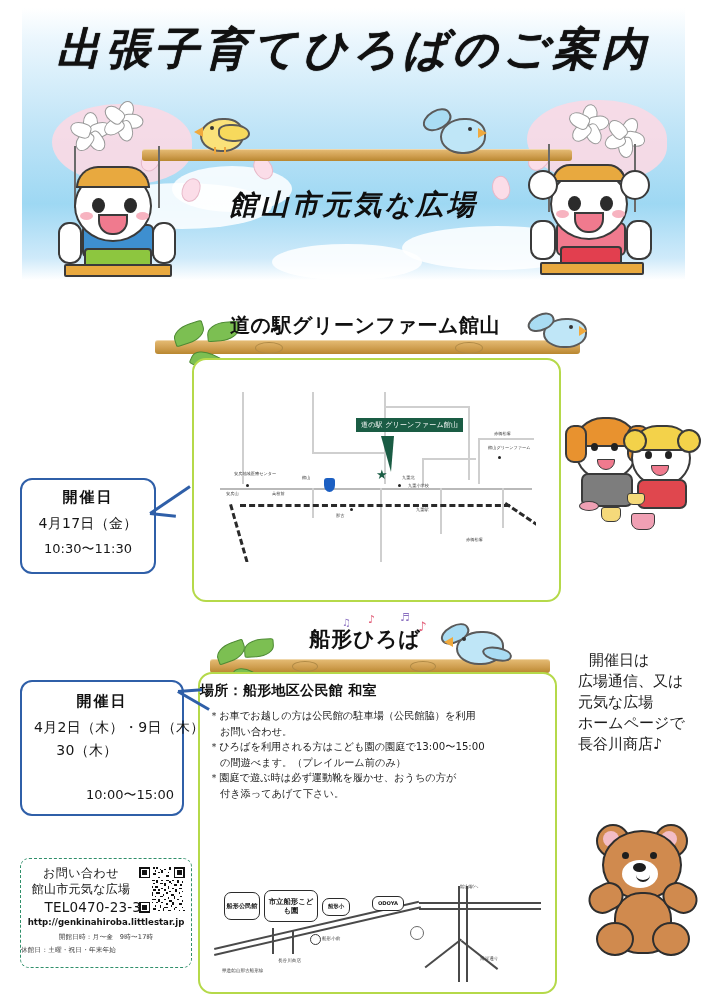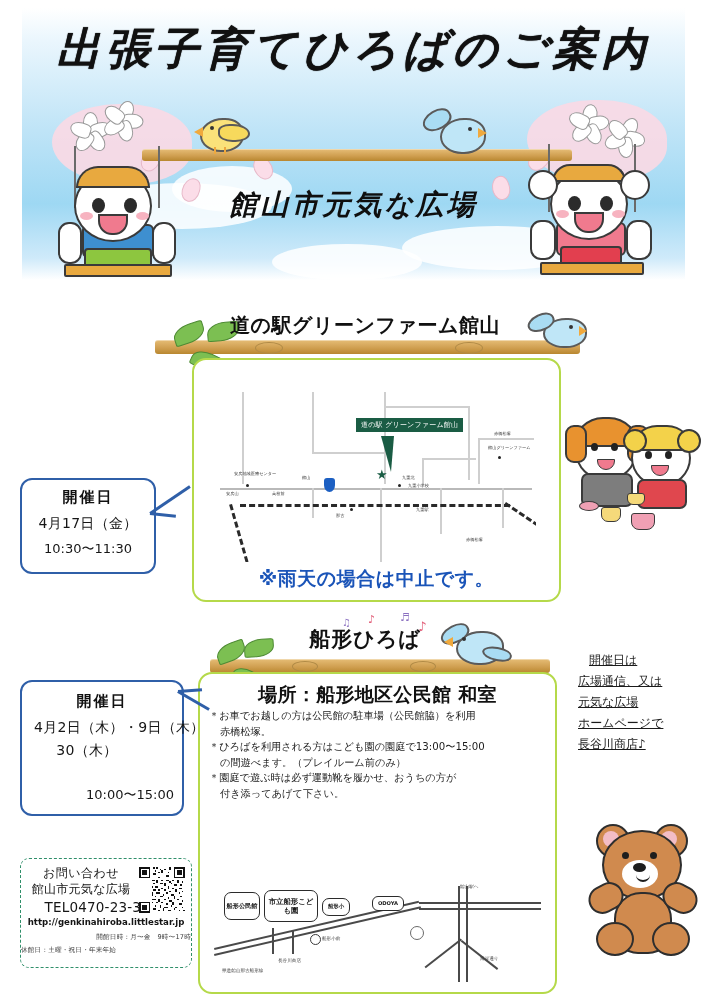--- a/index.html
+++ b/index.html
@@ -312,7 +312,6 @@
     <div class="map-label" style="left:250px;top:146px;">赤橋松塚</div>
   </div>
 
-  <div id="section1-rain">※雨天の場合は中止です。</div>
 </div>
 
 <div class="date-bubble" id="date-bubble-1" style="left:20px;top:478px;width:132px;height:92px;">

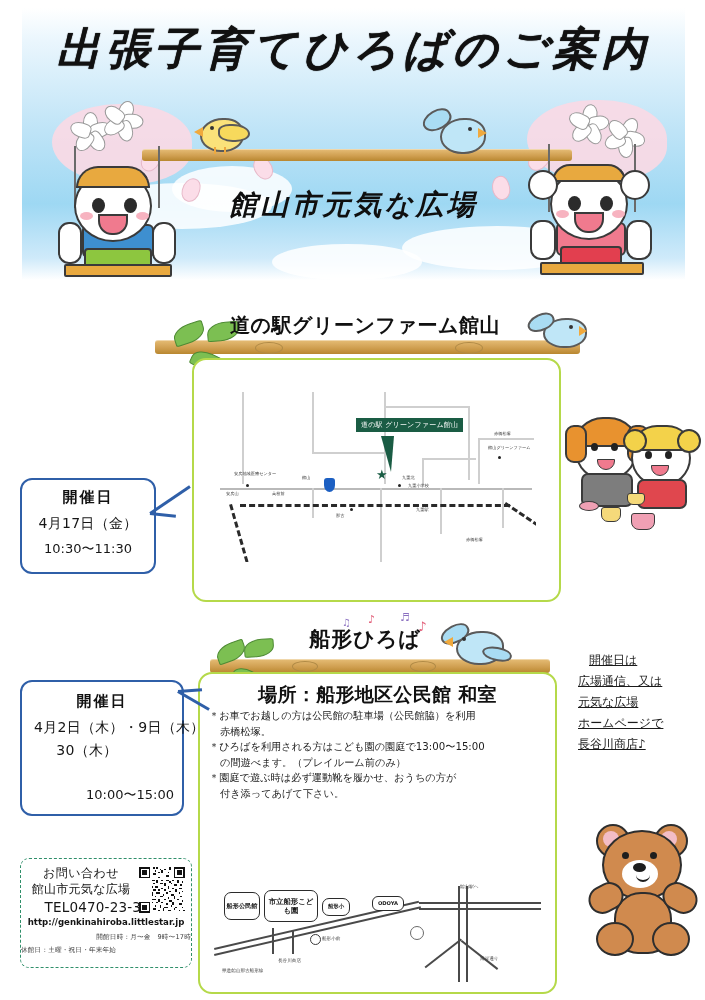--- a/index.html
+++ b/index.html
@@ -115,7 +115,7 @@
 
   
   #right-note{left:578px;top:650px;width:126px;}
-  #right-note .rn{font-size:12px;line-height:21px;color:#1b1b1b;white-space:nowrap;text-decoration:underline;}
+  #right-note .rn{font-size:15px;line-height:21px;color:#1b1b1b;white-space:nowrap;}
   #right-note .rn.first{text-indent:11px;}
 
   

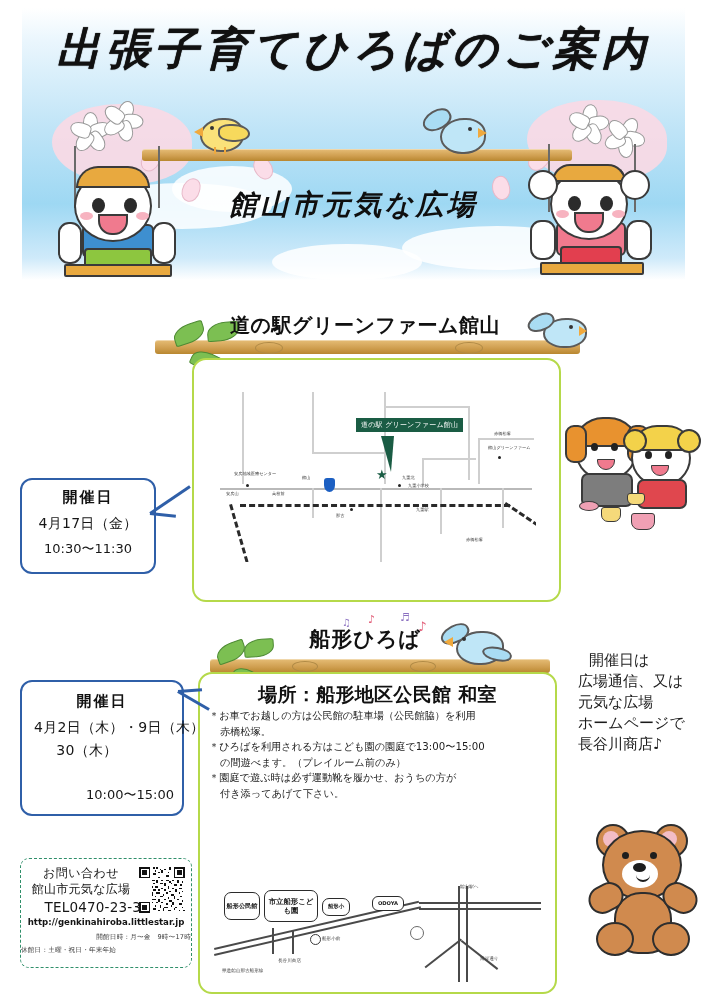--- a/index.html
+++ b/index.html
@@ -93,8 +93,8 @@
     border:2px solid #b5d94a;border-radius:14px;background:#fff;
   }
   #section2-place{
-    position:absolute;left:0;top:8px;width:355px;text-align:center;
-    font-size:19px;font-weight:700;color:#111;letter-spacing:.3px;
+    position:absolute;left:0;top:8px;width:355px;
+    font-size:14px;font-weight:700;color:#111;letter-spacing:.3px;
   }
   #section2-notes{position:absolute;left:9px;top:34px;width:338px;}
   .note-line{font-size:10.2px;line-height:15.5px;color:#1c1c1c;white-space:nowrap;}

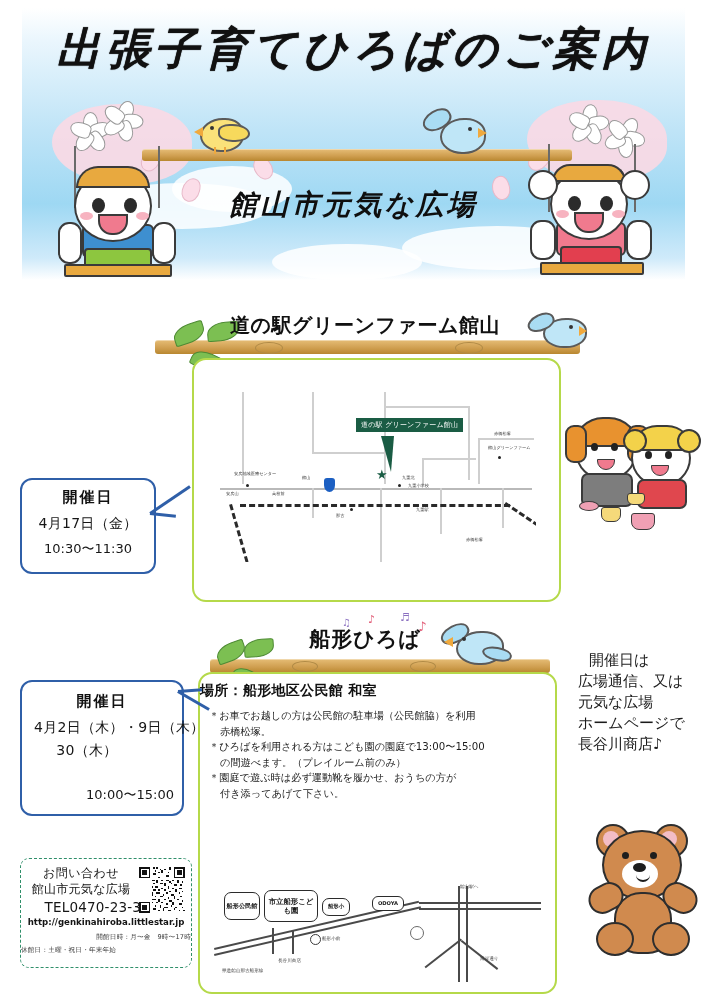--- a/index.html
+++ b/index.html
@@ -379,7 +379,7 @@
 
   <div id="section2-notes">
     <div class="note-line">＊お車でお越しの方は公民館の駐車場（公民館脇）を利用</div>
-    <div class="note-line note-indent">赤橋松塚。</div>
+    <div class="note-line note-indent">お問い合わせ。</div>
     <div class="note-line">＊ひろばを利用される方はこども園の園庭で13:00〜15:00</div>
     <div class="note-line note-indent">の間遊べます。（プレイルーム前のみ）</div>
     <div class="note-line">＊園庭で遊ぶ時は必ず運動靴を履かせ、おうちの方が</div>

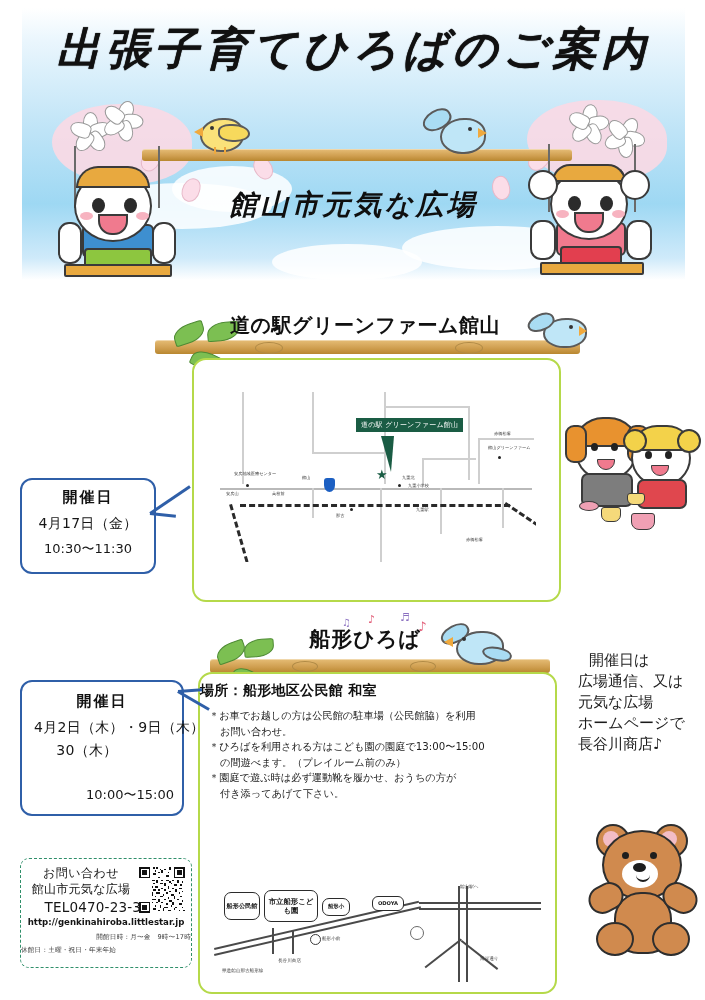--- a/index.html
+++ b/index.html
@@ -127,7 +127,7 @@
   #contact-org{position:absolute;left:4px;top:22px;width:112px;text-align:center;font-size:12px;color:#151515;letter-spacing:.3px;}
   #contact-tel{position:absolute;left:0;top:40px;width:170px;text-align:center;font-size:13.5px;color:#151515;letter-spacing:.2px;}
   #contact-url{position:absolute;left:0;top:58px;width:170px;text-align:center;font-size:8.6px;font-weight:700;color:#151515;}
-  #contact-hours{position:absolute;left:0;top:74px;width:170px;text-align:right;font-size:6.6px;color:#3a3a3a;letter-spacing:.2px;}
+  #contact-hours{position:absolute;left:0;top:74px;width:170px;text-align:center;font-size:6.6px;color:#3a3a3a;letter-spacing:.2px;}
   #contact-closed{position:absolute;left:0;top:87px;width:170px;font-size:6.6px;color:#3a3a3a;letter-spacing:.2px;}
   #qr-code{position:absolute;left:118px;top:8px;width:46px;height:46px;}
 

